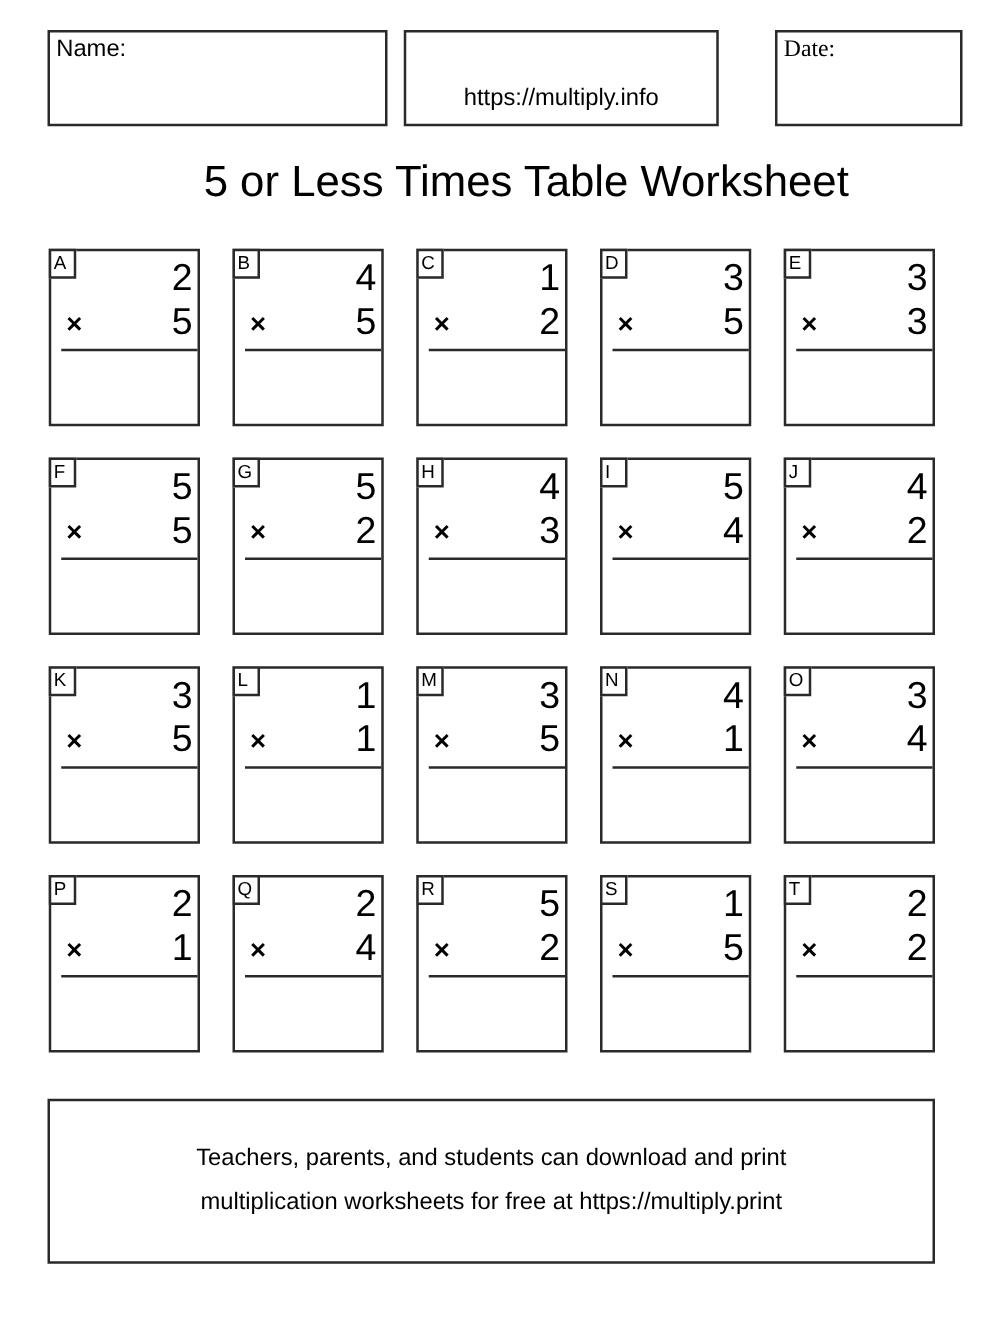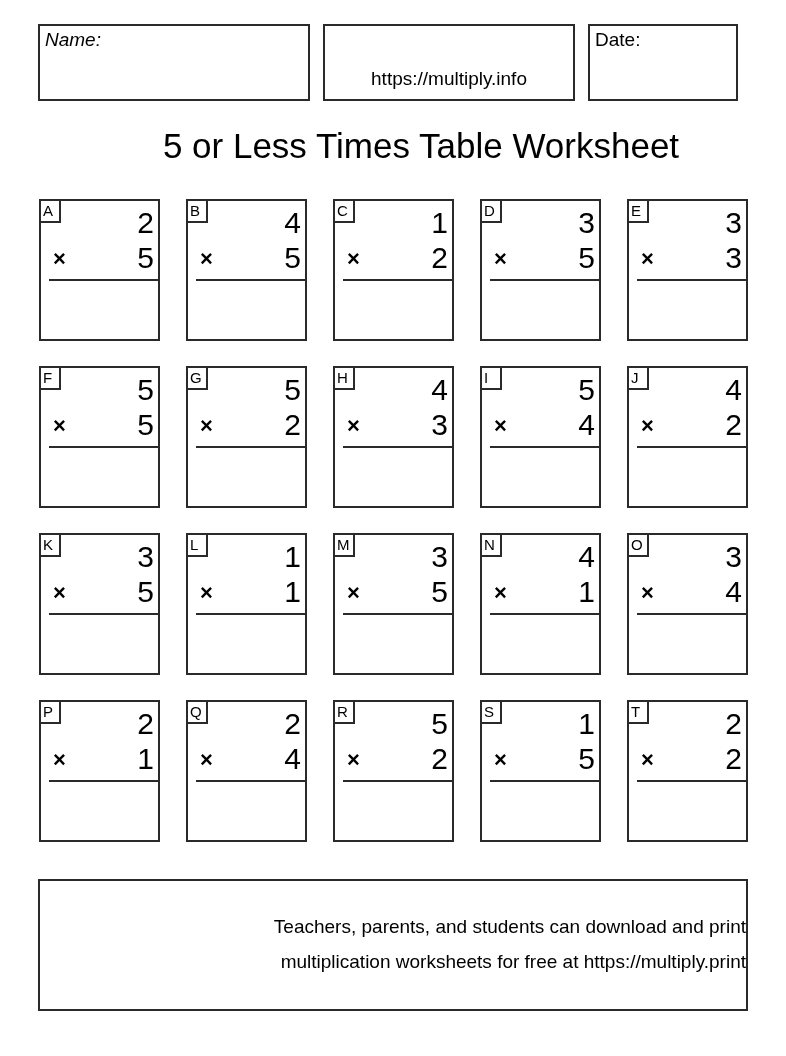--- a/index.html
+++ b/index.html
@@ -8,7 +8,7 @@
       font-family: "Liberation Sans", sans-serif; color: #000;
     }
     .box { position: absolute; border: 2px solid #2a2a2a; box-sizing: border-box; background: #fff; }
-    .hdr-name { left: 38px; top: 24px; width: 272px; height: 77px; font-style: italic; }
+    .hdr-name { left: 38px; top: 24px; width: 272px; height: 77px; }
     .hdr-mid { left: 323px; top: 24px; width: 252px; height: 77px; text-align: center; }
     .hdr-date { left: 588px; top: 24px; width: 150px; height: 77px; }
     .hdr-label { position: absolute; left: 5px; top: 3px; font-size: 19px; }

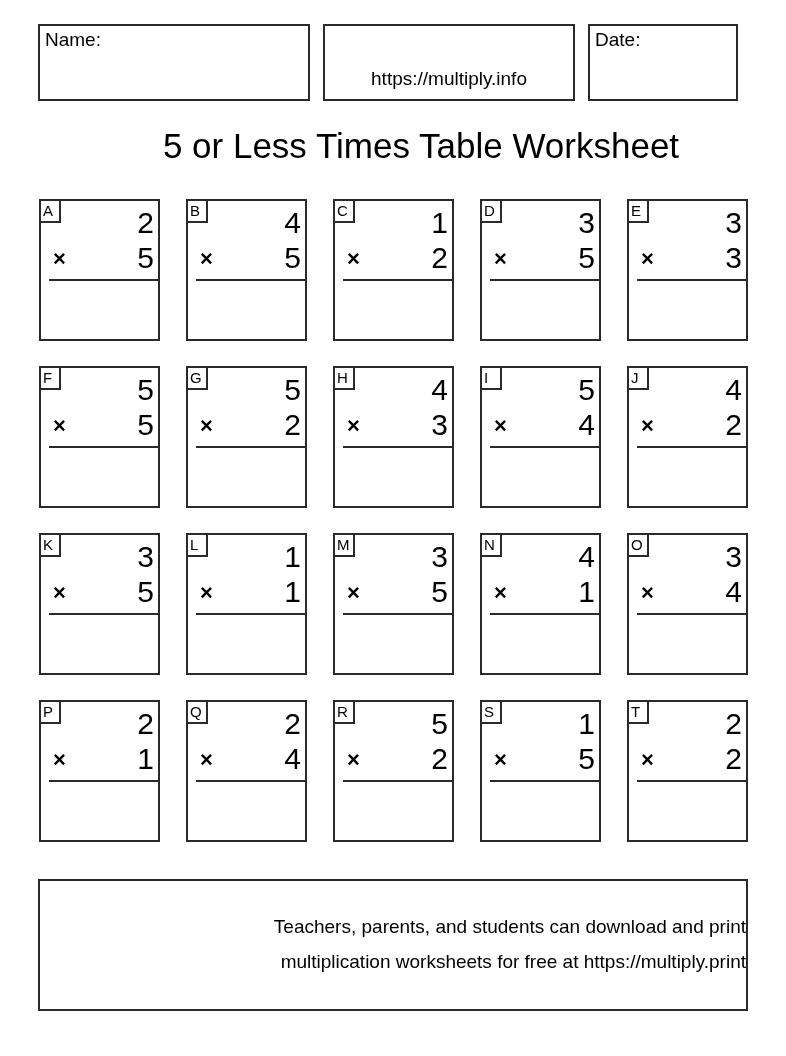--- a/index.html
+++ b/index.html
@@ -10,7 +10,7 @@
     .box { position: absolute; border: 2px solid #2a2a2a; box-sizing: border-box; background: #fff; }
     .hdr-name { left: 38px; top: 24px; width: 272px; height: 77px; }
     .hdr-mid { left: 323px; top: 24px; width: 252px; height: 77px; text-align: center; }
-    .hdr-date { left: 588px; top: 24px; width: 150px; height: 77px; }
+    .hdr-date { left: 620px; top: 24px; width: 150px; height: 77px; font-family: Liberation Serif, serif; }
     .hdr-label { position: absolute; left: 5px; top: 3px; font-size: 19px; }
     .hdr-mid .line1 { position: absolute; left: 0; right: 0; top: 11px; font-size: 19px; }
     .hdr-mid .line2 { position: absolute; left: 0; right: 0; top: 42px; font-size: 19px; }

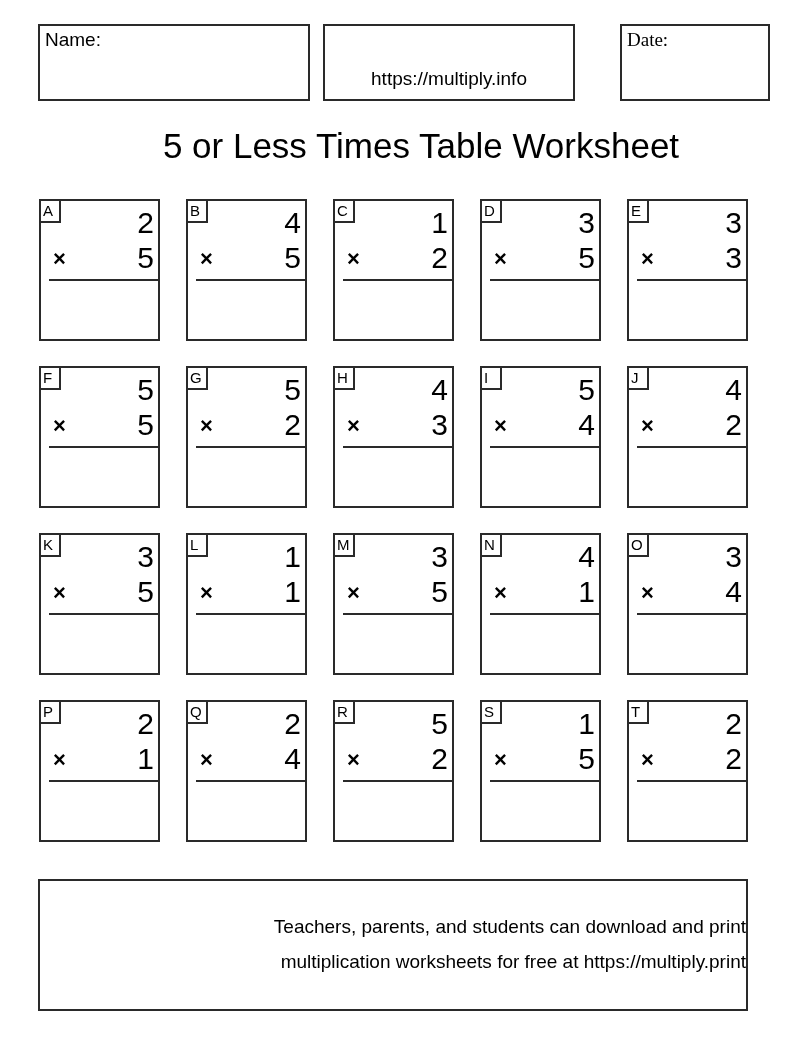--- a/index.html
+++ b/index.html
@@ -38,7 +38,7 @@
       position: absolute; left: 8px; right: 0px; top: 78px; height: 0; border-top: 2px solid #2a2a2a;
     }
     .footer {
-      left: 38px; top: 879px; width: 710px; height: 132px; text-align: right;
+      left: 38px; top: 879px; width: 710px; height: 132px; text-align: center;
     }
     .footer .f1 { position: absolute; left: 0; right: 0; top: 35px; font-size: 19px; }
     .footer .f2 { position: absolute; left: 0; right: 0; top: 70px; font-size: 19px; }

